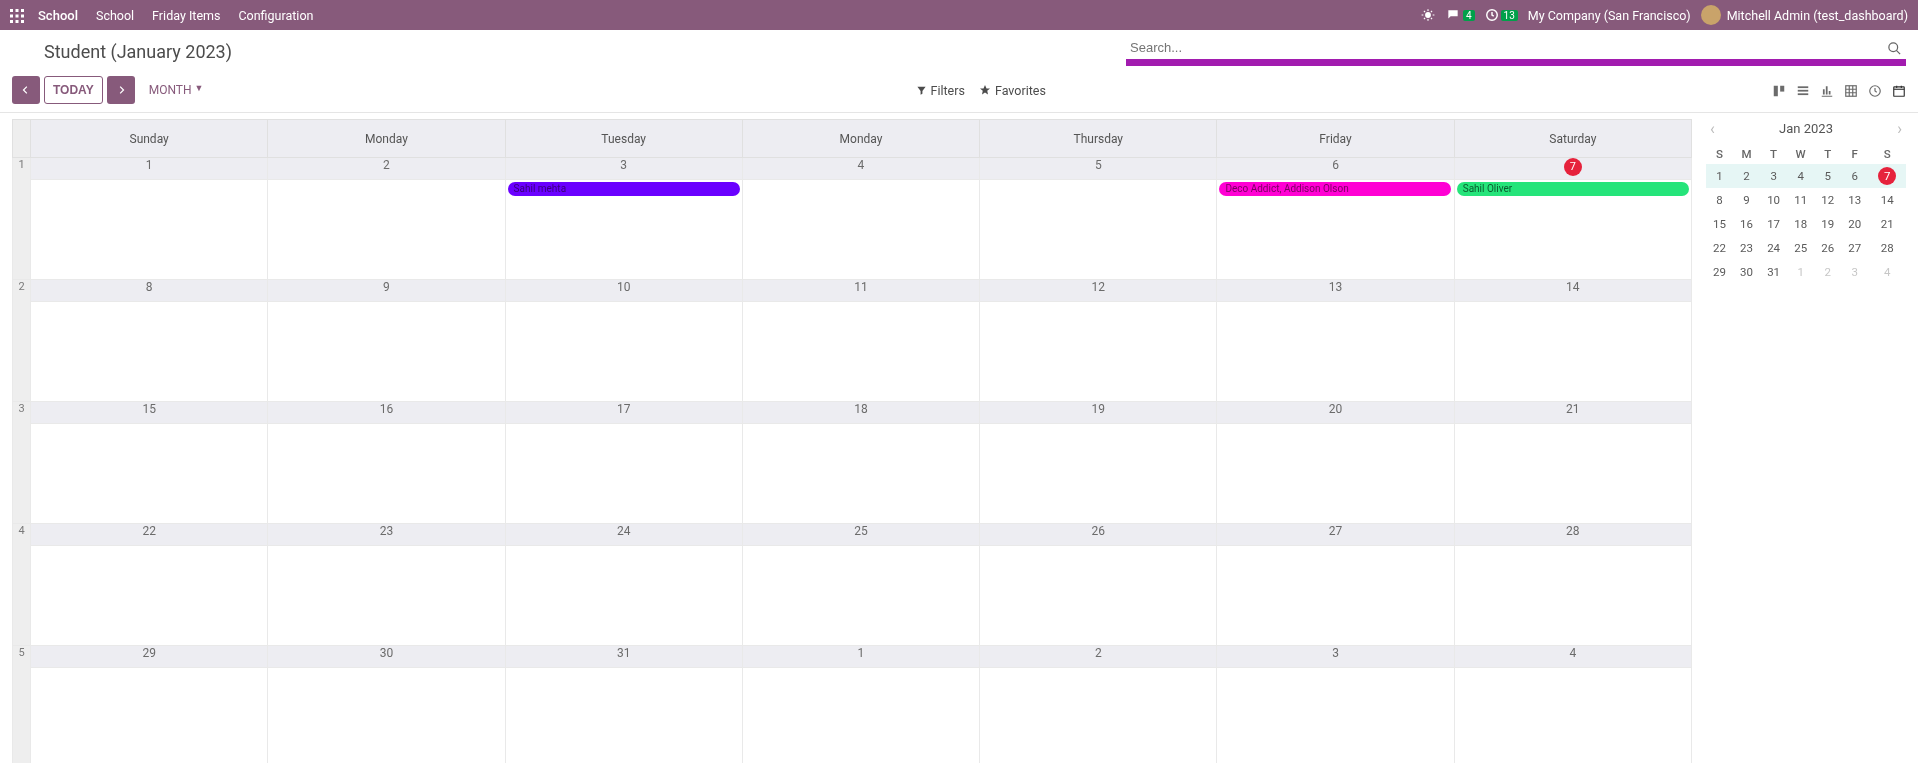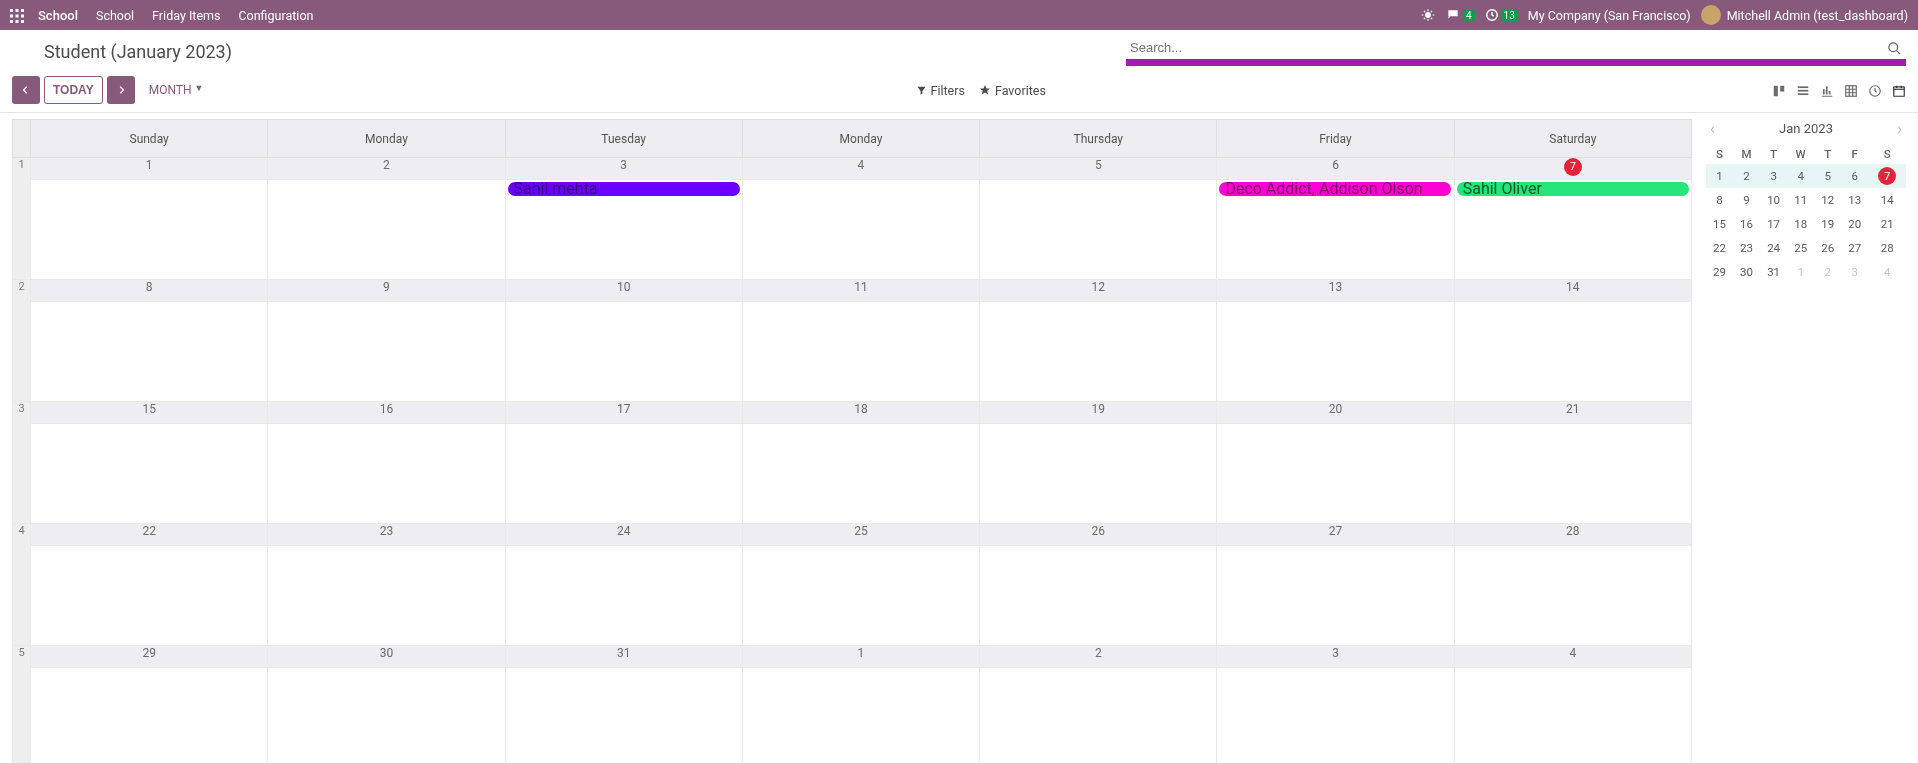--- a/index.html
+++ b/index.html
@@ -45,7 +45,7 @@
   .daynum-row td { height:22px !important; background:#EDEDF2; text-align:center; color:#555;}
   .today-badge { display:inline-block; background:#E6223C; color:#fff; border-radius:50%; width:18px; height:18px; line-height:18px; font-size:11px;}
   .other-month { color:#c7c7c7;}
-  .event { position:absolute; top:2px; height:14px; border-radius:8px; font-size:16px; color:#000; line-height:14px; padding:0 6px; overflow:hidden; white-space:nowrap; cursor:pointer;}
+  .event { position:absolute; top:2px; height:14px; border-radius:8px; font-size:10px; color:#000; line-height:14px; padding:0 6px; overflow:hidden; white-space:nowrap; cursor:pointer;}
   .event.ev-purple { background:#6A00FF; color:#3a007a;}
   .event.ev-magenta { background:#FF00D4; color:#7a0060;}
   .event.ev-green { background:#25E47A; color:#0a5a2e; }

